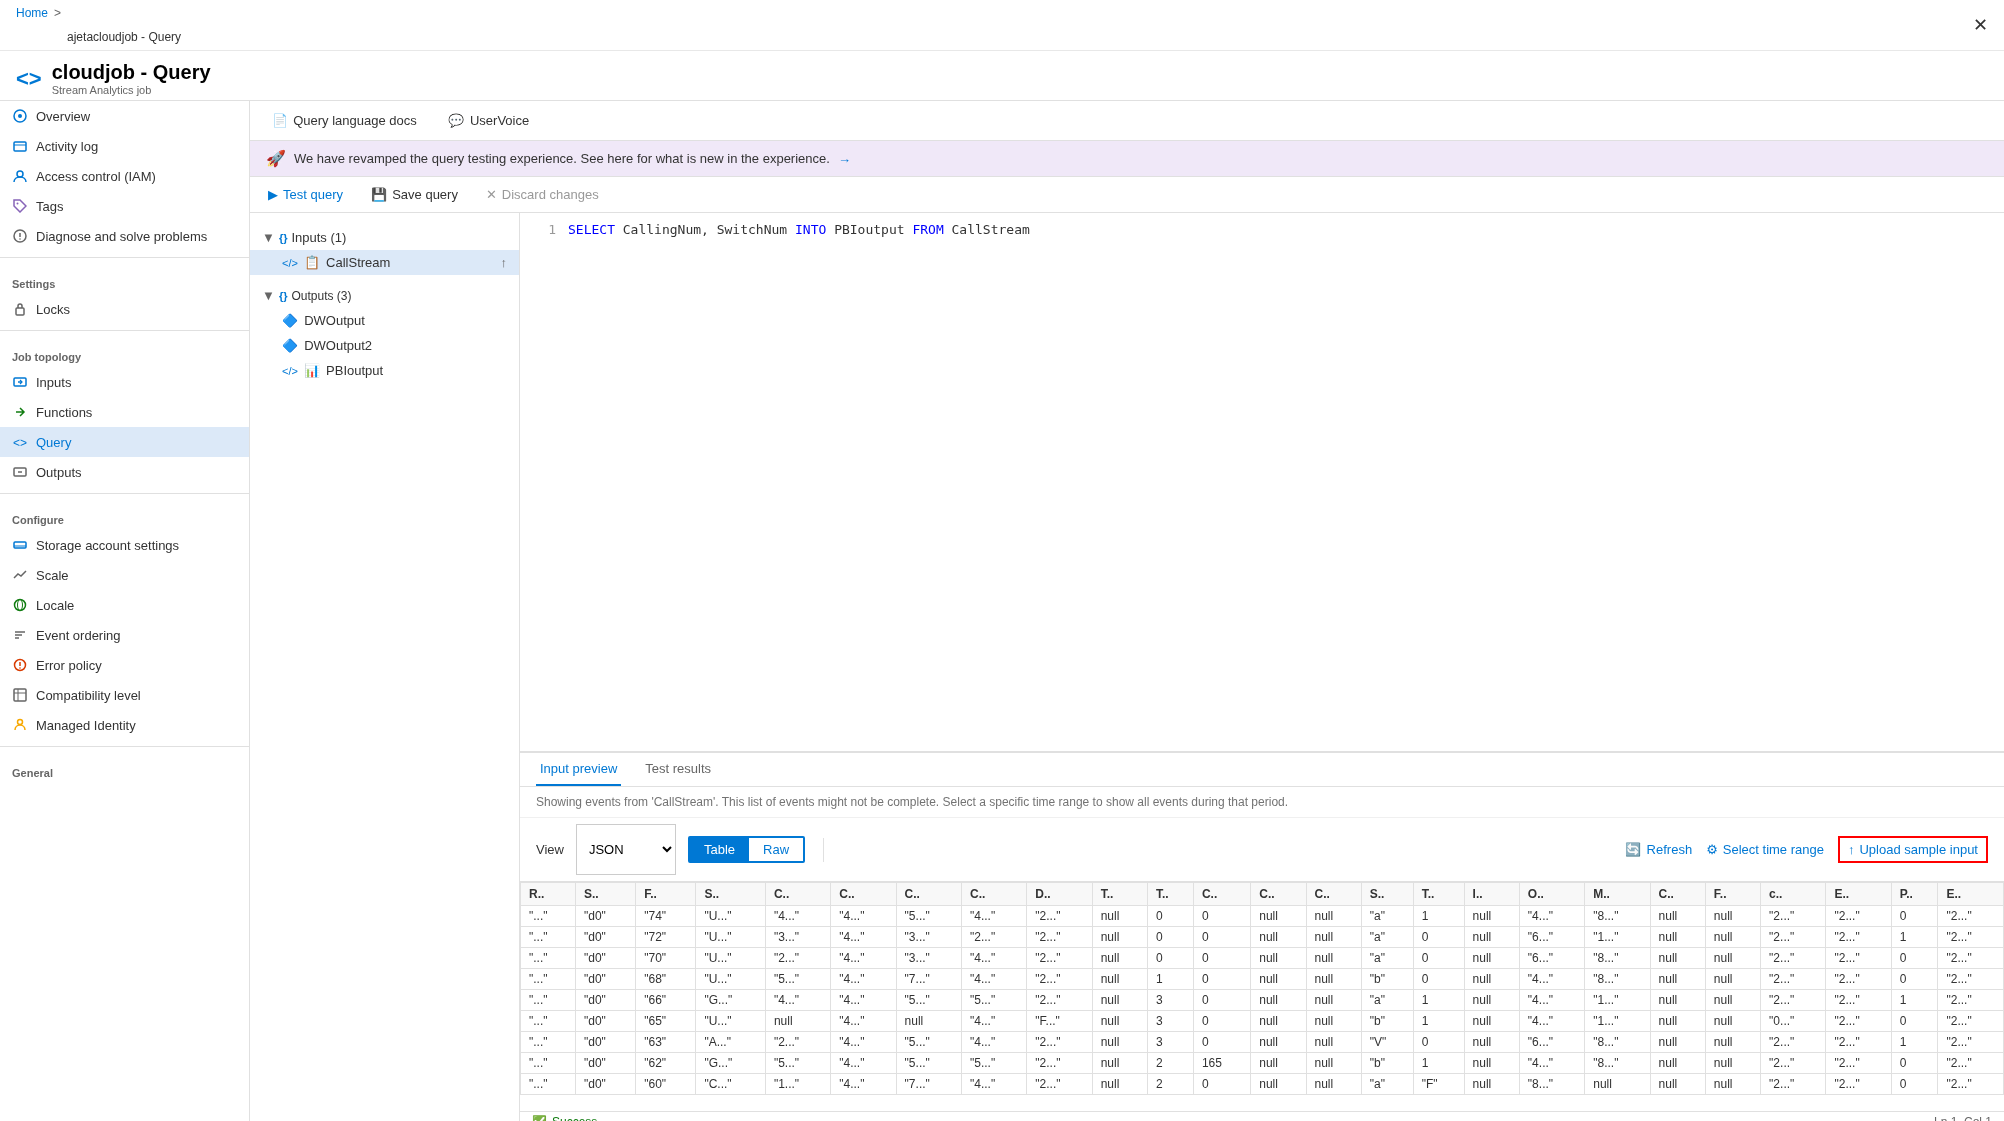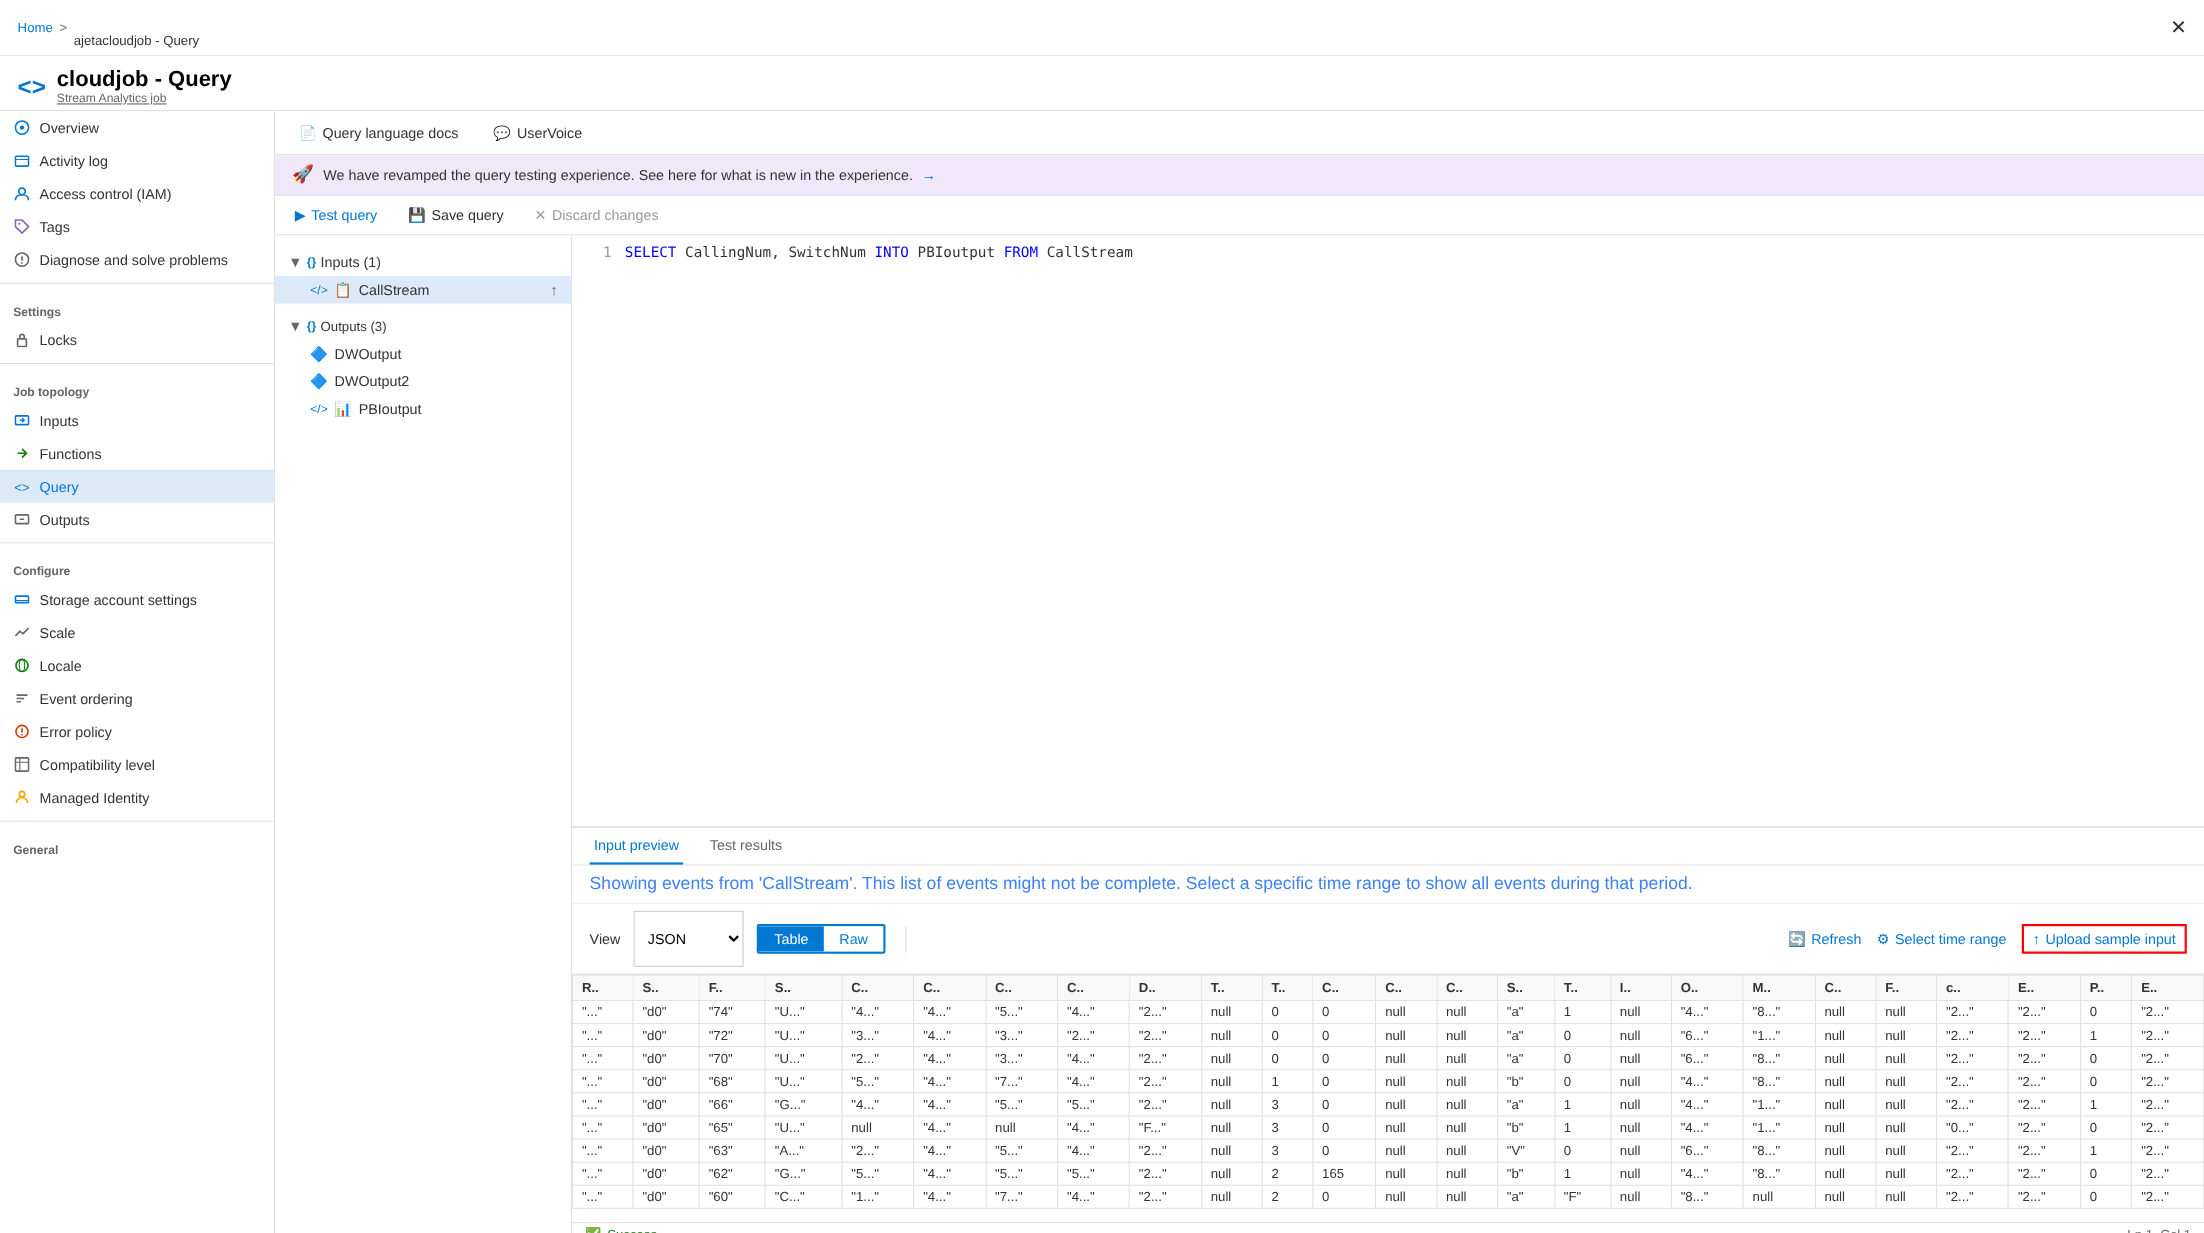--- a/index.html
+++ b/index.html
@@ -89,7 +89,7 @@
 <body>
 
 <div style="display:flex; align-items:center; justify-content:space-between; padding: 6px 16px; border-bottom: 1px solid #e8e8e8; background:#fff; font-size:12px;">
-  <div style="display:flex; align-items:center; gap:6px; color:#0078d4;">
+  <div style="display:flex; gap:6px; color:#0078d4;">
     <span style="cursor:pointer;">Home</span>
     <span style="color:#666;">&gt;</span>
     <span style="color:#333;margin-top:24px;">ajetacloudjob - Query</span>

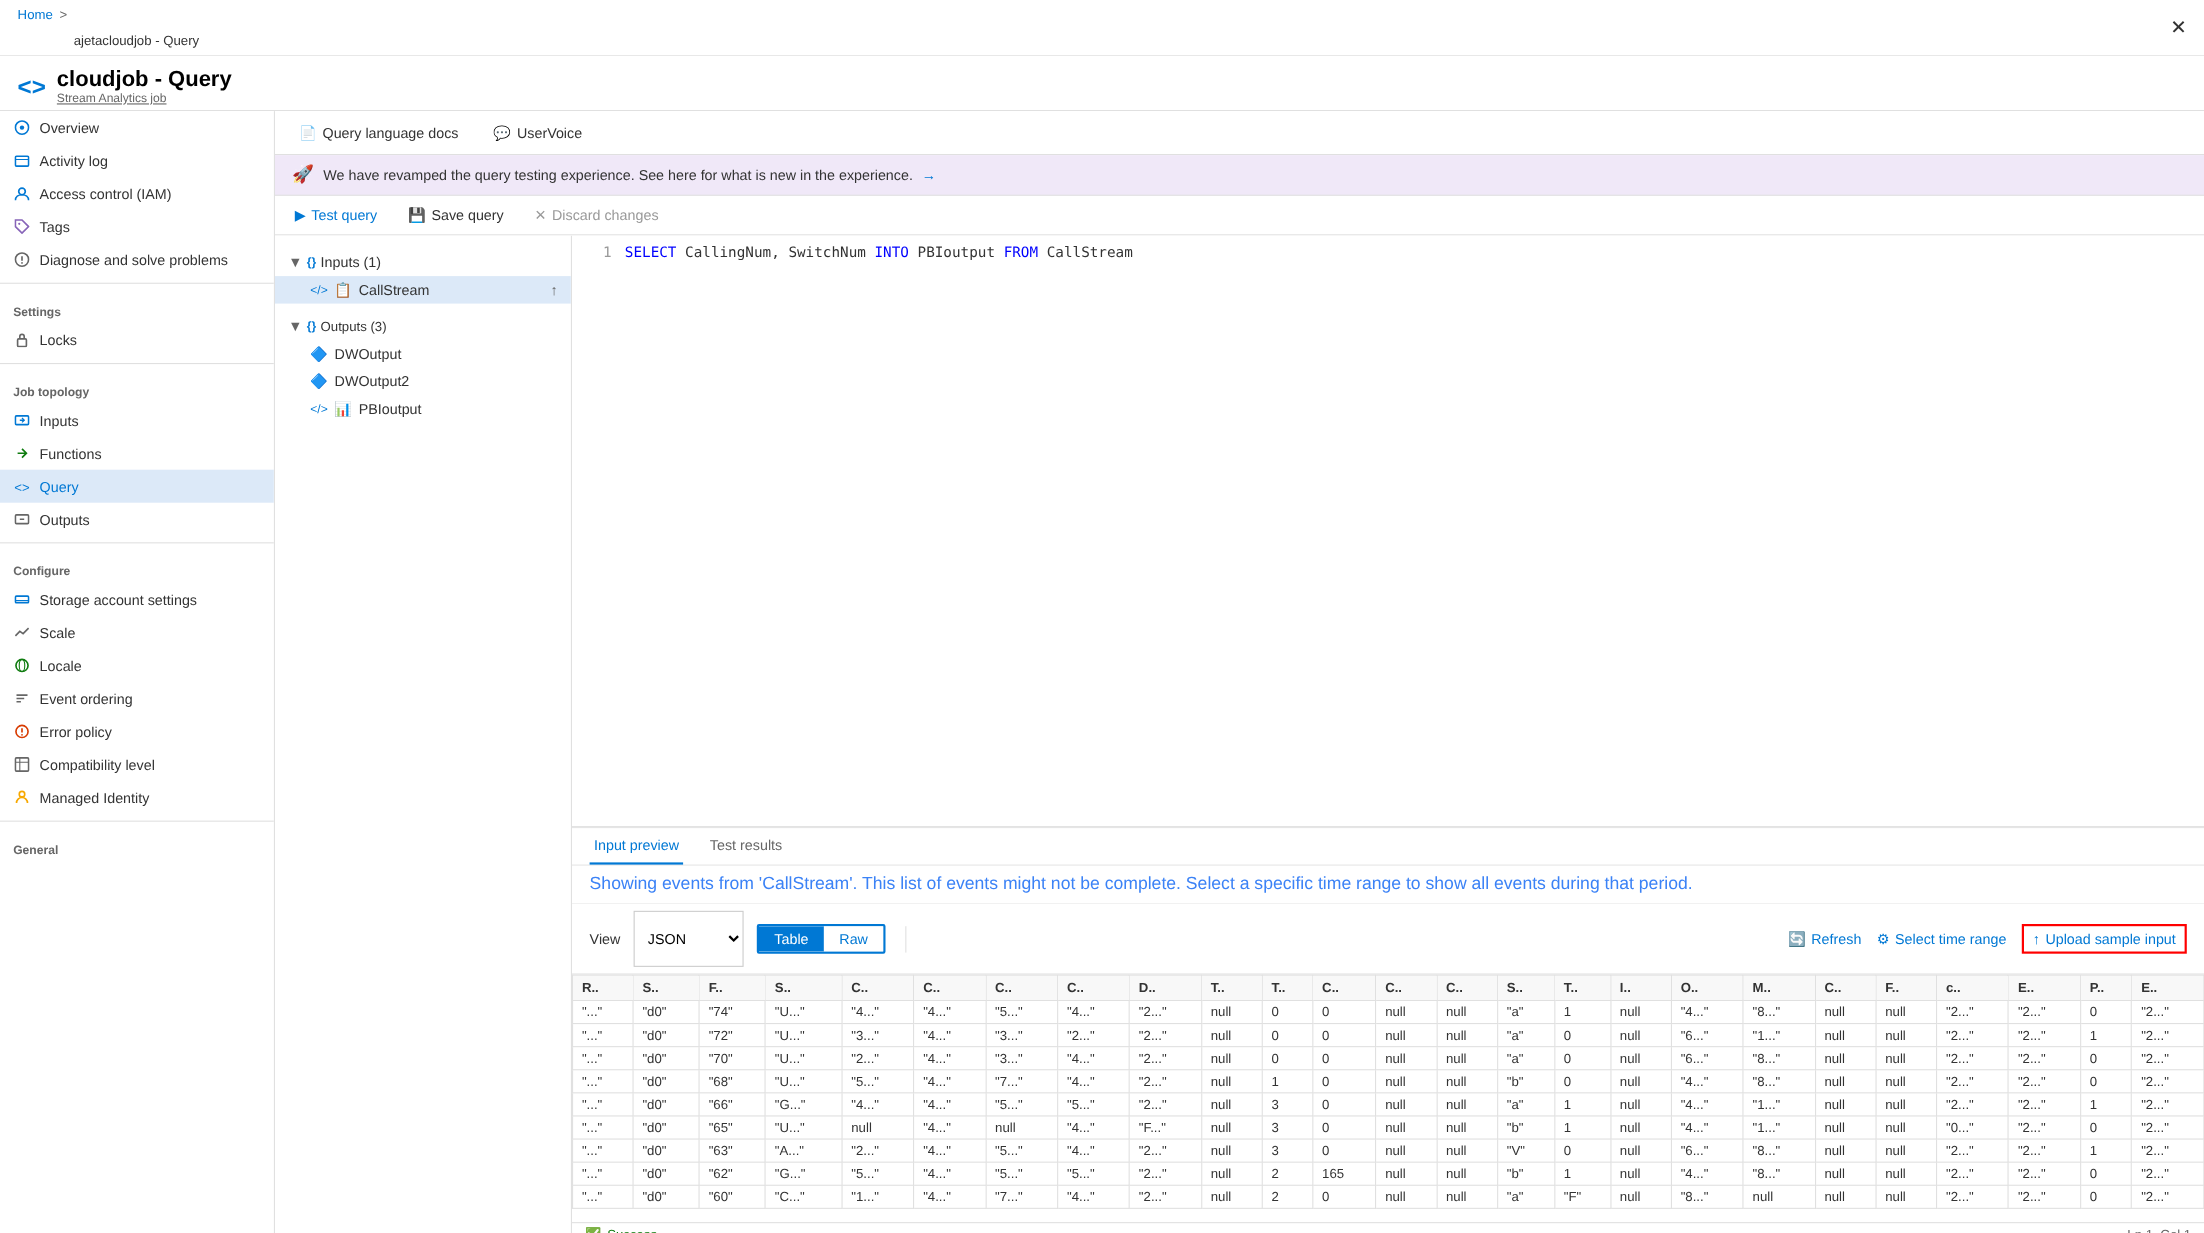--- a/index.html
+++ b/index.html
@@ -7,7 +7,7 @@
     .title-bar { display: flex; align-items: center; padding: 10px 16px 4px; border-bottom: 1px solid #e0e0e0; background: #fff; }
     .title-bar .icon { color: #0078d4; font-size: 22px; margin-right: 10px; font-weight: bold; }
     .title-bar .title-text h1 { font-size: 20px; font-weight: 600; color: #000; }
-    .title-bar .title-text p { font-size: 11px; color: #666; text-decoration: underline; }
+    .title-bar .title-text p { font-size: 11px; color: #666; }
     .close-btn { margin-left: auto; background: none; border: none; font-size: 18px; cursor: pointer; color: #333; }
 
     

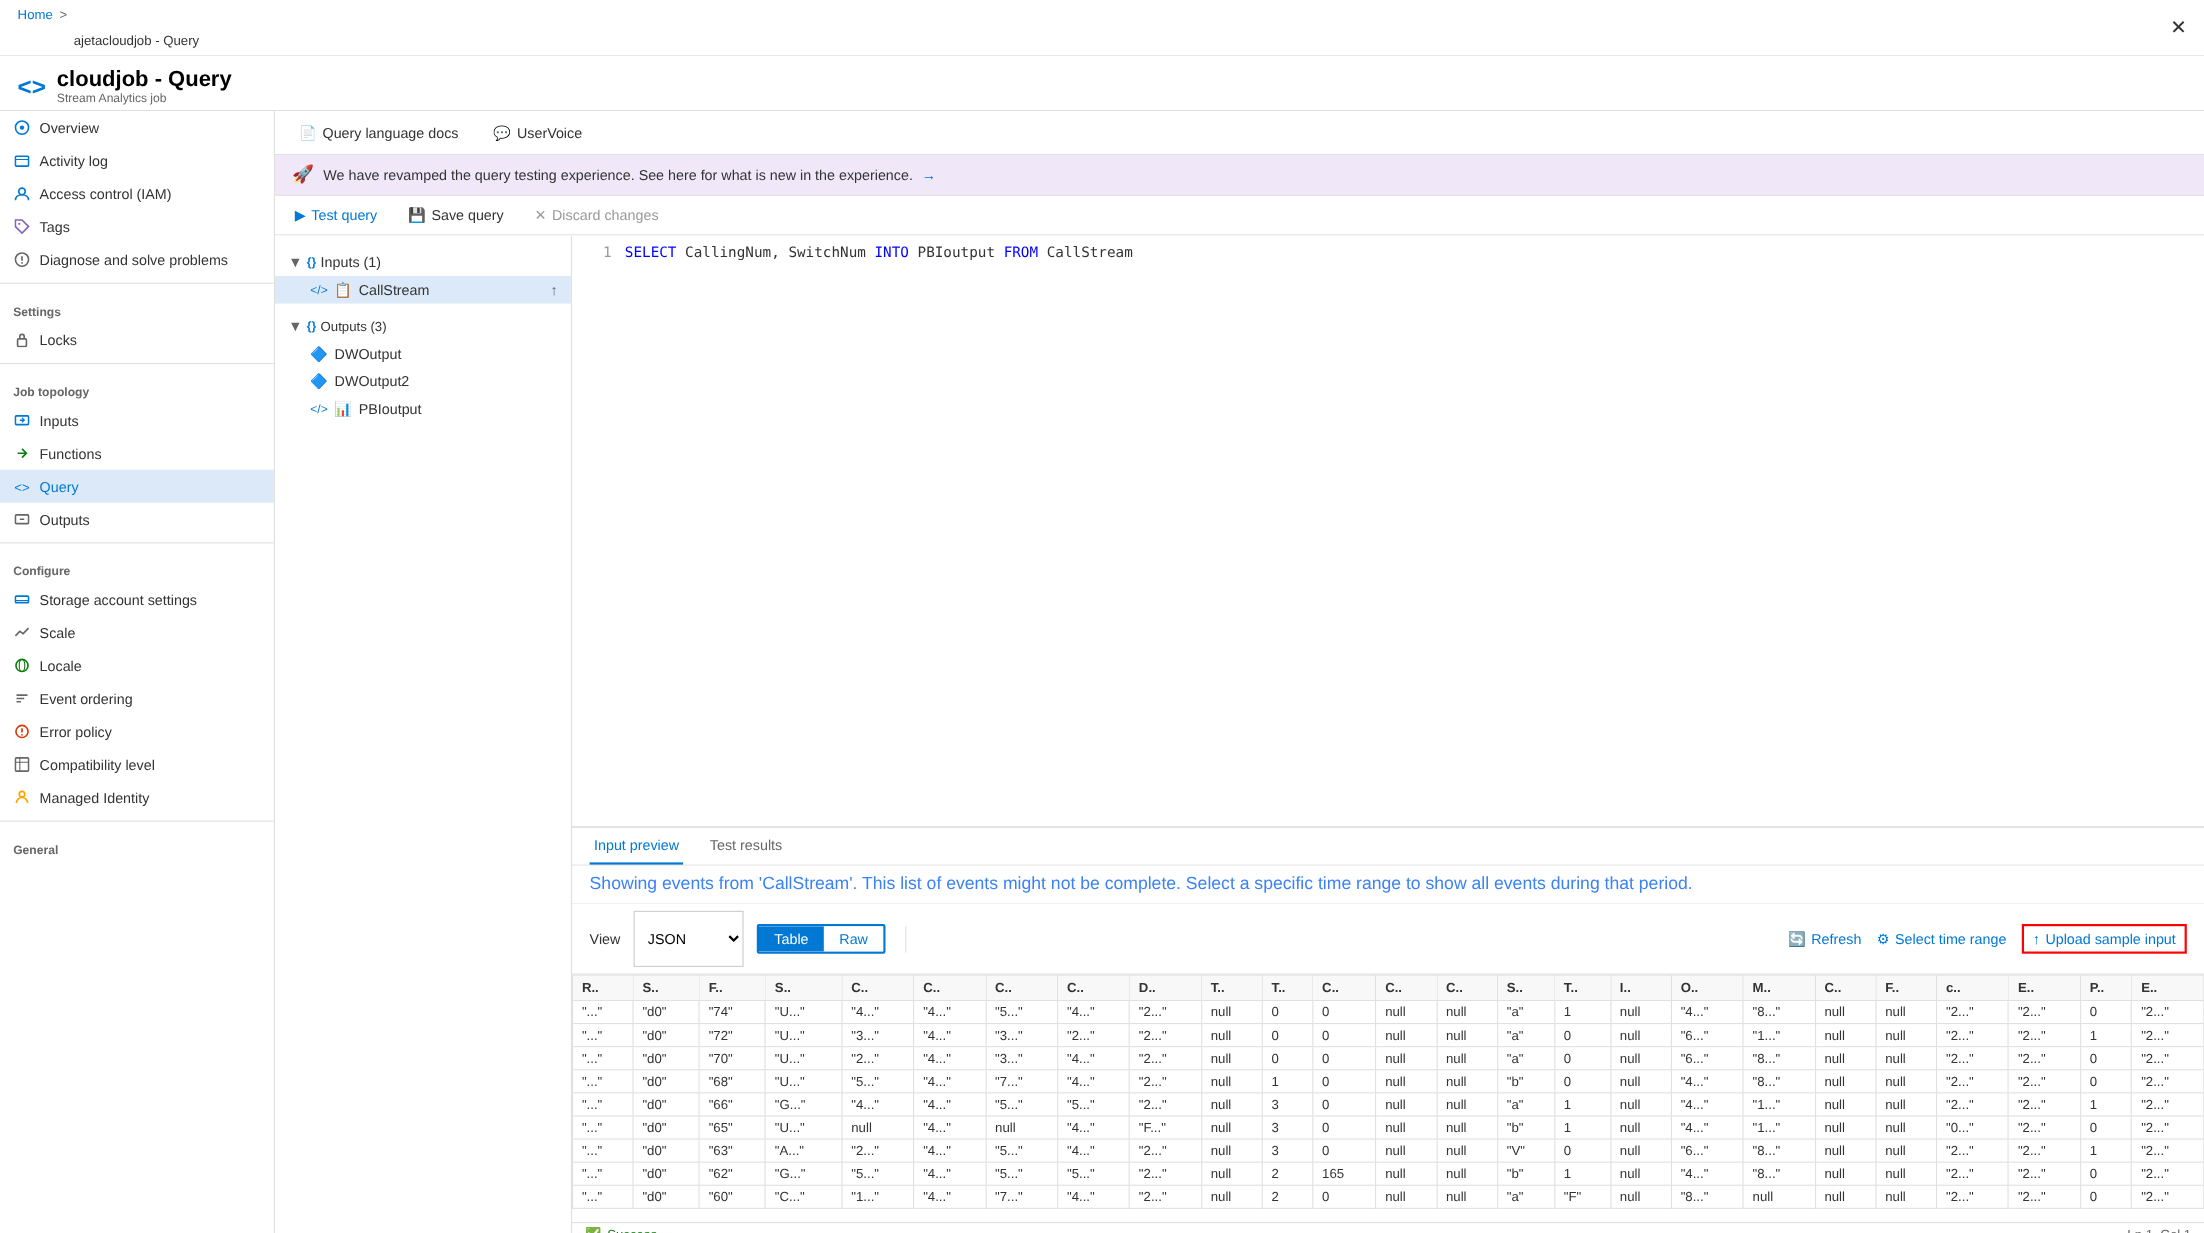--- a/index.html
+++ b/index.html
@@ -59,7 +59,7 @@
     .results-tabs { display: flex; align-items: center; padding: 0 16px; border-bottom: 1px solid #e0e0e0; background: #fff; gap: 20px; }
     .results-tab { padding: 8px 4px; cursor: pointer; font-size: 13px; color: #666; border-bottom: 2px solid transparent; }
     .results-tab.active { color: #0078d4; border-bottom-color: #0078d4; }
-    .results-header { padding: 8px 16px; font-size: 16px; color: #3b82f6; background: #fff; border-bottom: 1px solid #f0f0f0; }
+    .results-header { padding: 8px 16px; font-size: 12px; color: #737373; background: #fff; border-bottom: 1px solid #f0f0f0; }
     .results-controls { display: flex; align-items: center; padding: 6px 16px; gap: 12px; background: #fff; border-bottom: 1px solid #e0e0e0; }
     .view-label { font-size: 13px; color: #333; }
     .view-select { padding: 16px 8px; border: 1px solid #ccc; font-size: 13px; background: #fff; min-width: 100px; }

